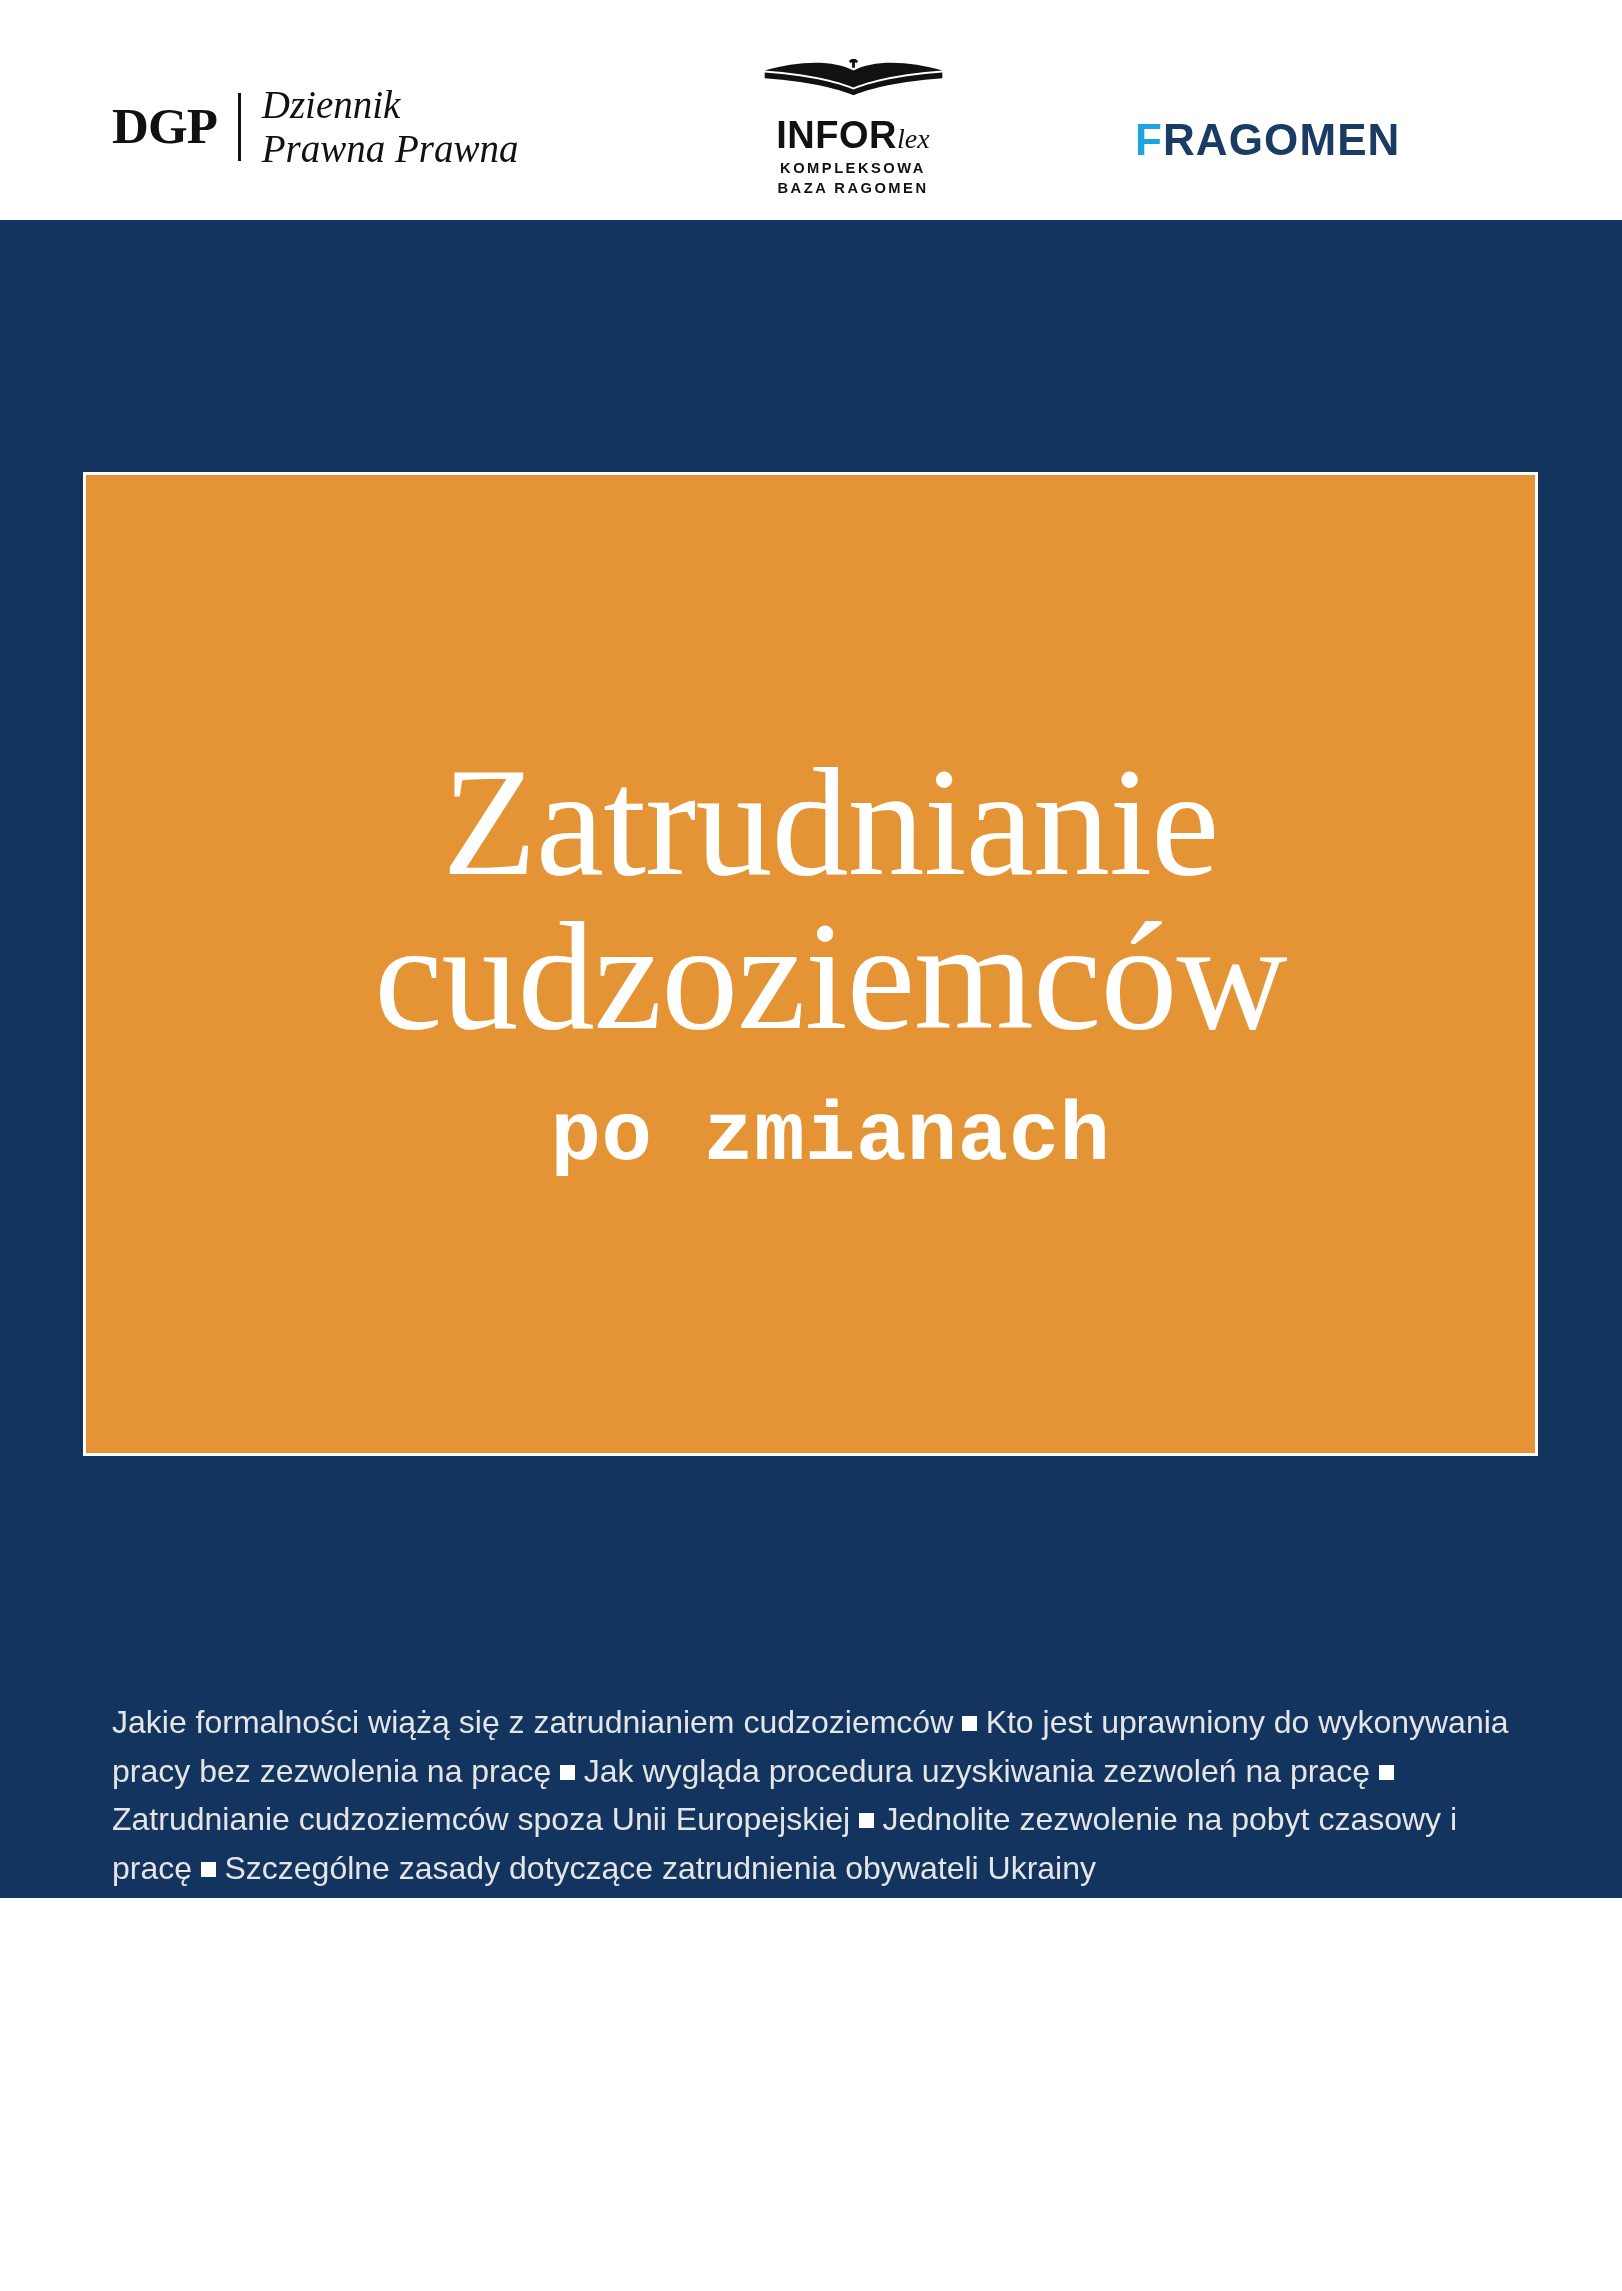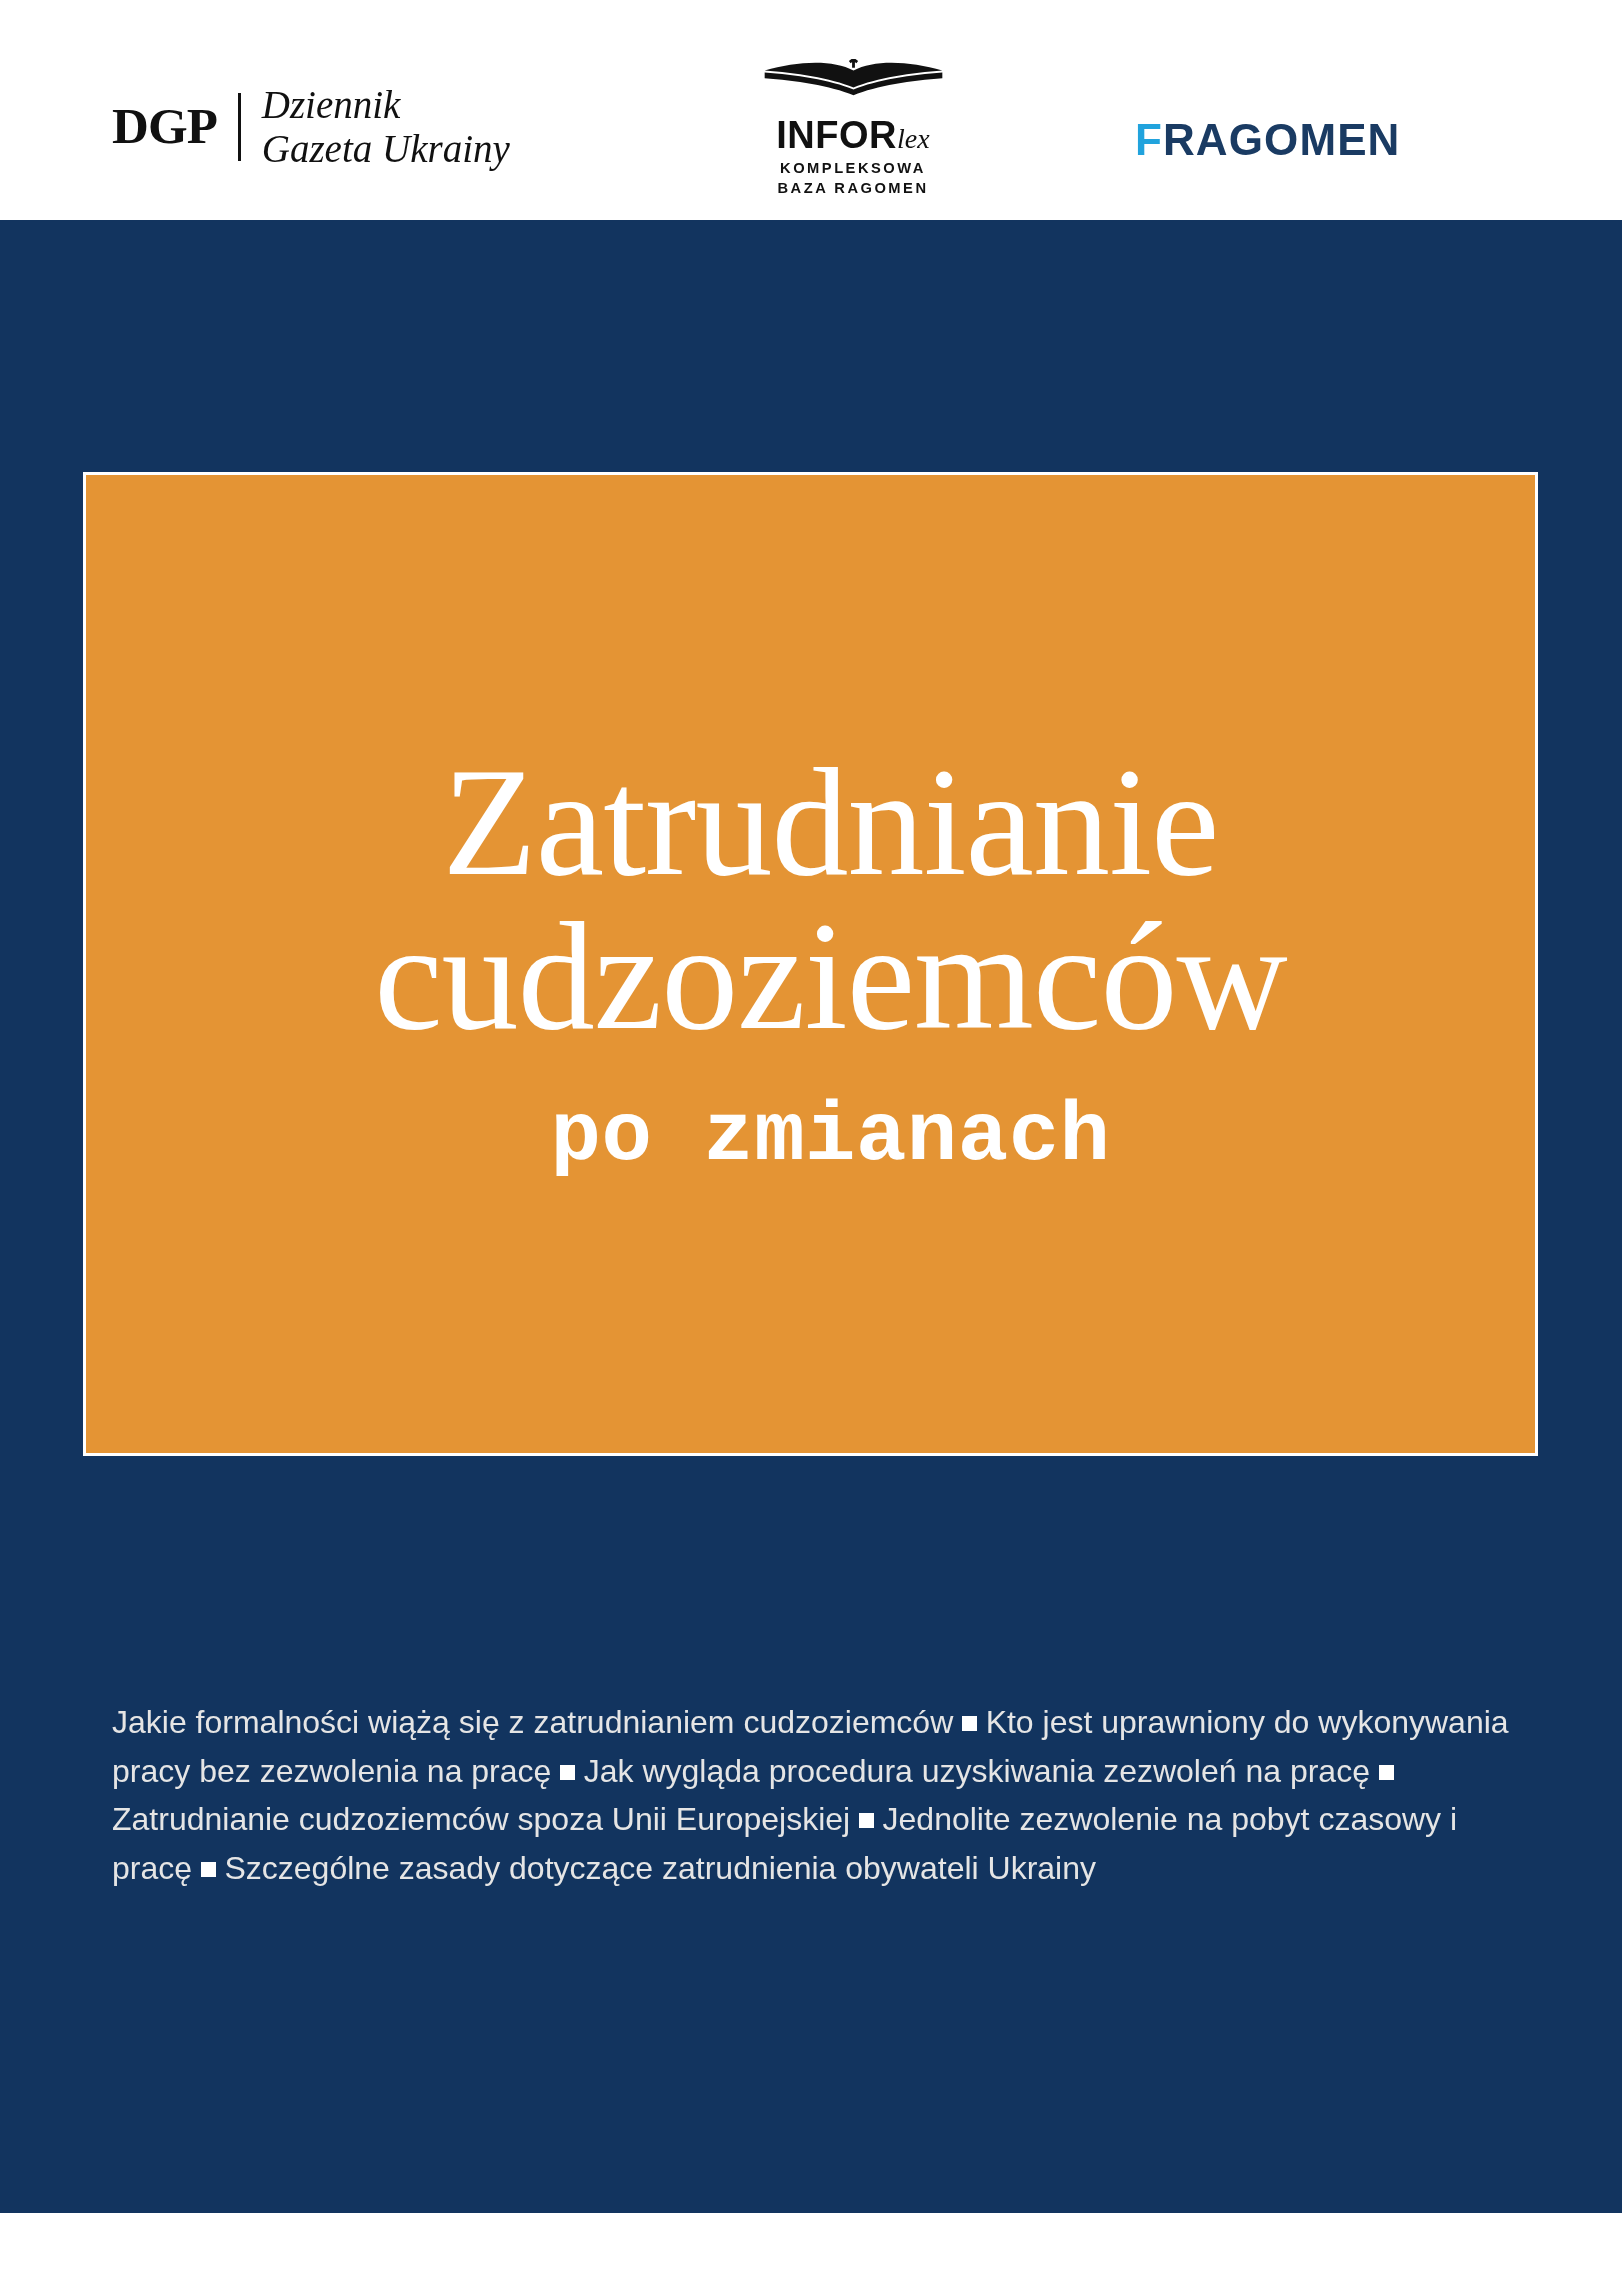--- a/index.html
+++ b/index.html
@@ -17,7 +17,7 @@
   .page {
     position: relative;
     width: 1622px;
-    height: 2213px;
+    height: 1898px;
     background: #12345f;
     display: flex;
     flex-direction: column;

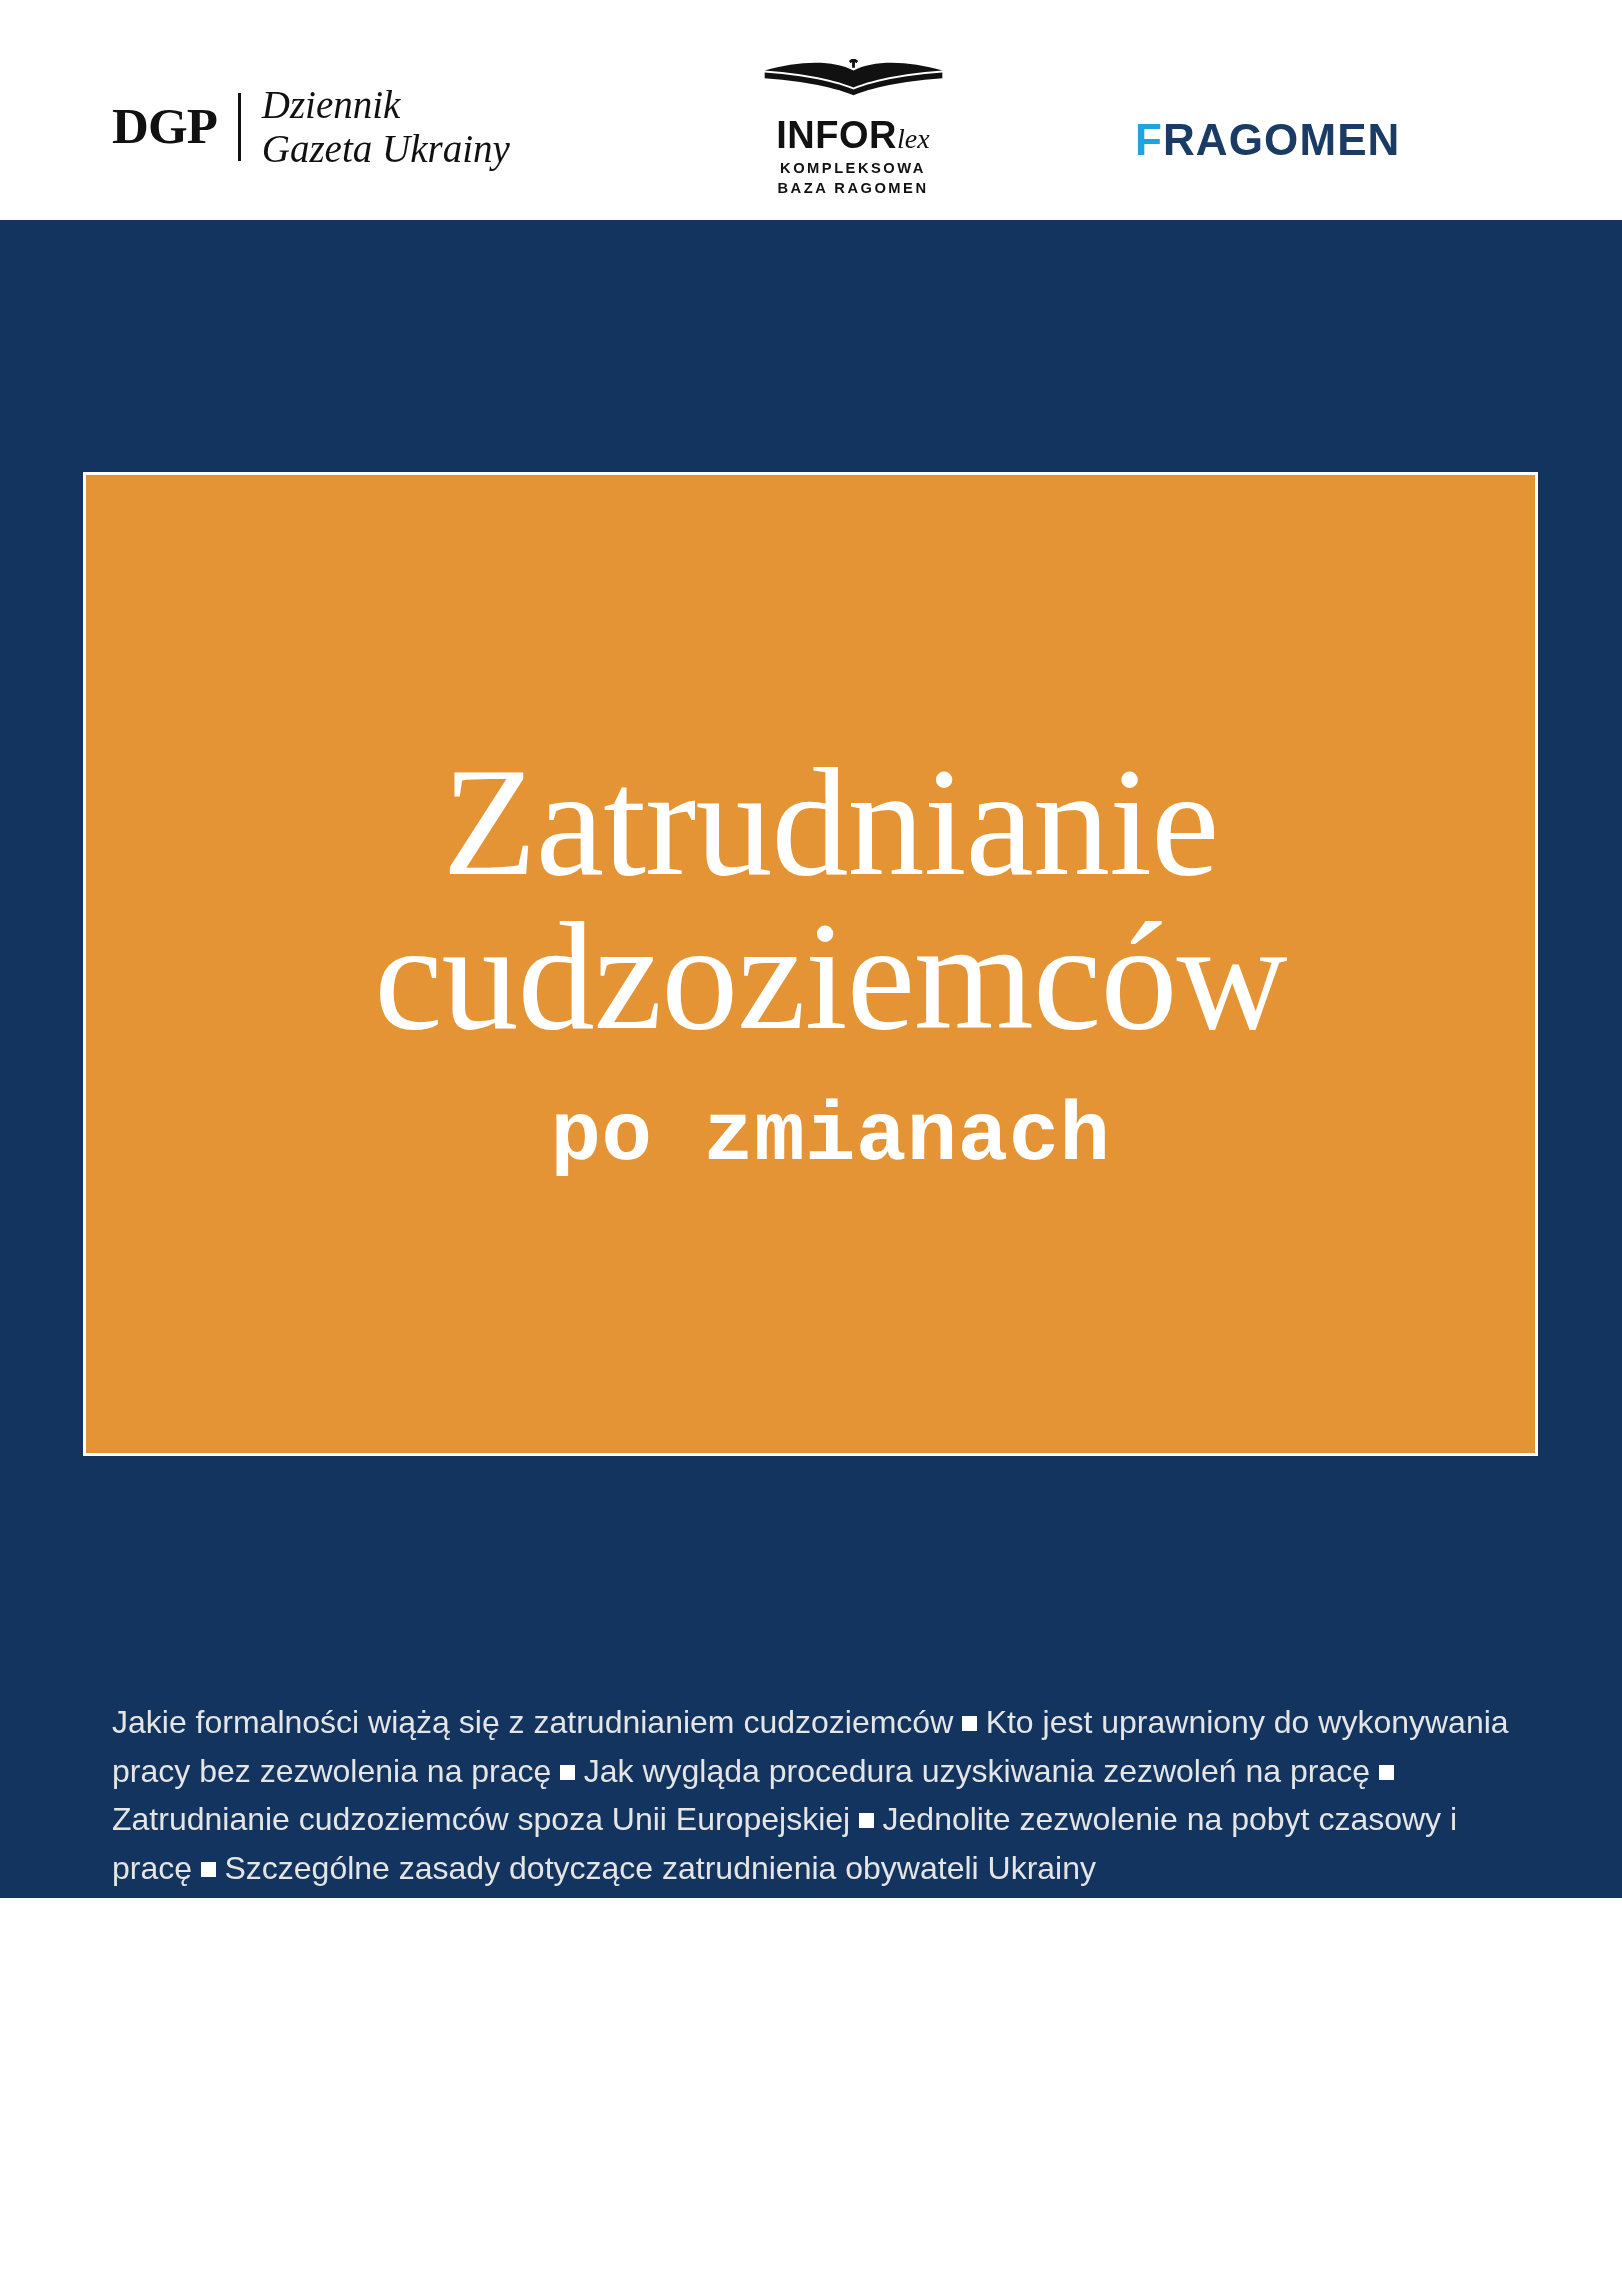--- a/index.html
+++ b/index.html
@@ -185,7 +185,7 @@
       <div class="dgp-divider"></div>
       <div class="dgp-words">
         <div>Dziennik</div>
-        <div>Gazeta Ukrainy</div>
+        <div>Prawna Prawna</div>
       </div>
     </div>
 

